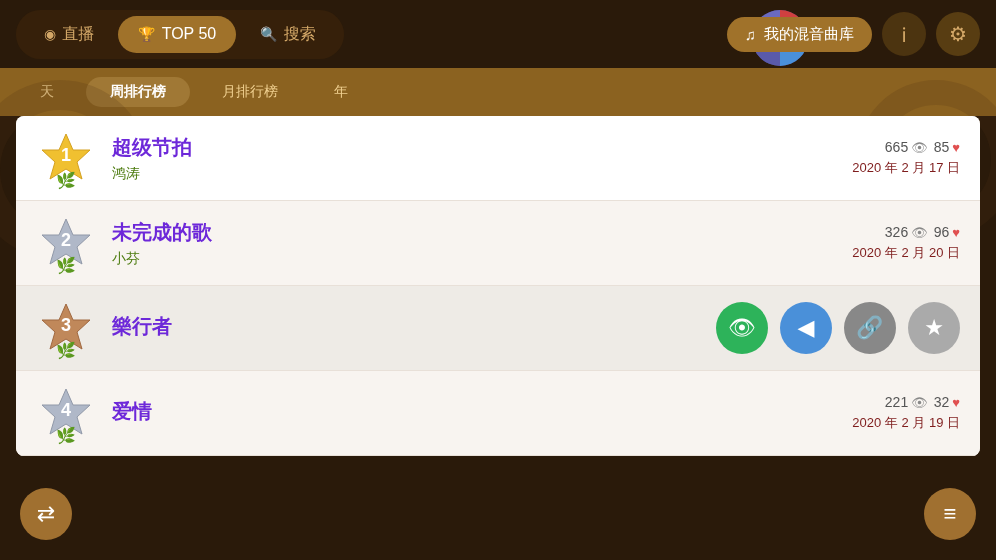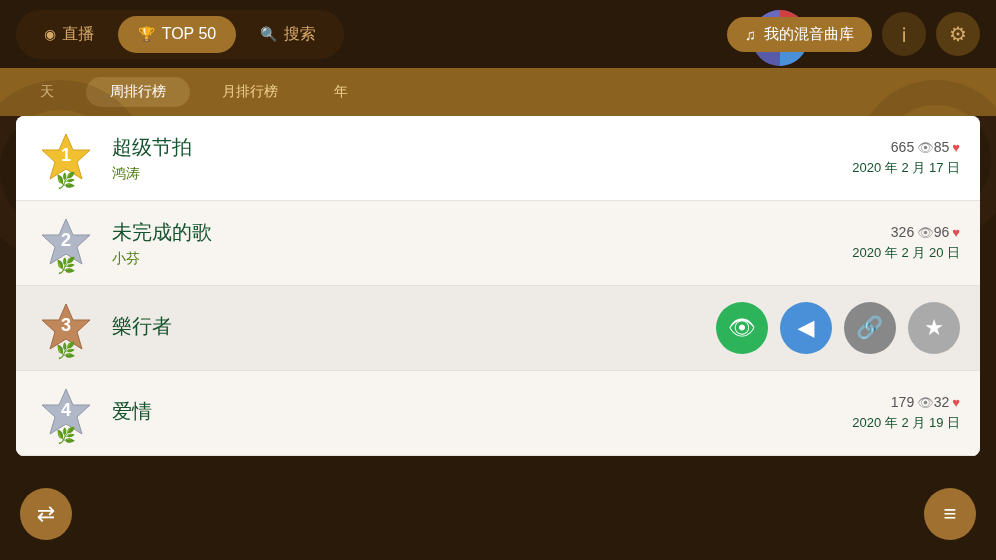--- a/index.html
+++ b/index.html
@@ -140,6 +140,7 @@
     .sub-tab.active {
       background: #a07835;
       color: #fff;
+      font-weight: bold;
     }
 
     

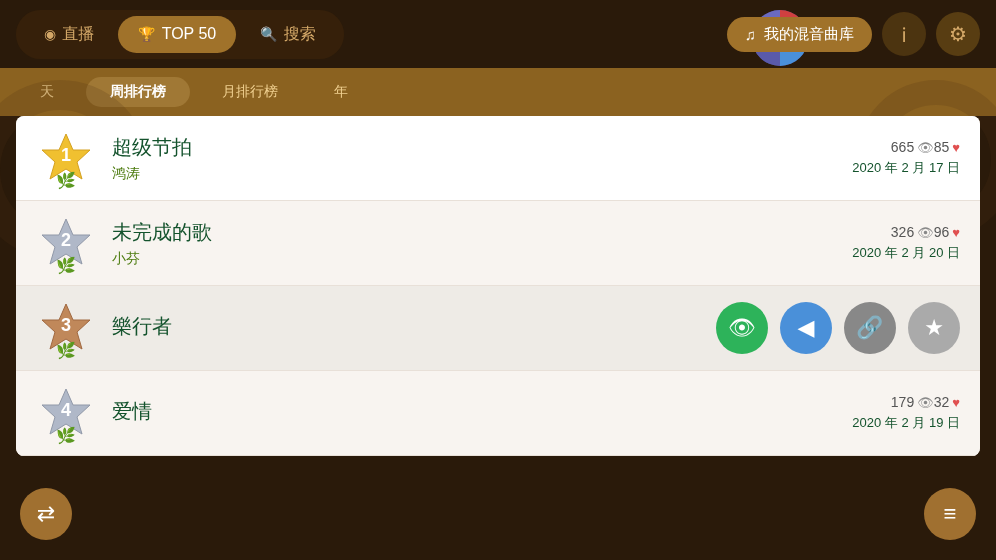--- a/index.html
+++ b/index.html
@@ -208,8 +208,8 @@
     }
     .song-title {
       font-size: 20px;
-      font-weight: 400;
-      color: #14532d;
+      font-weight: 700;
+      color: #6d28d9;
       margin-bottom: 4px;
     }
     .song-artist {

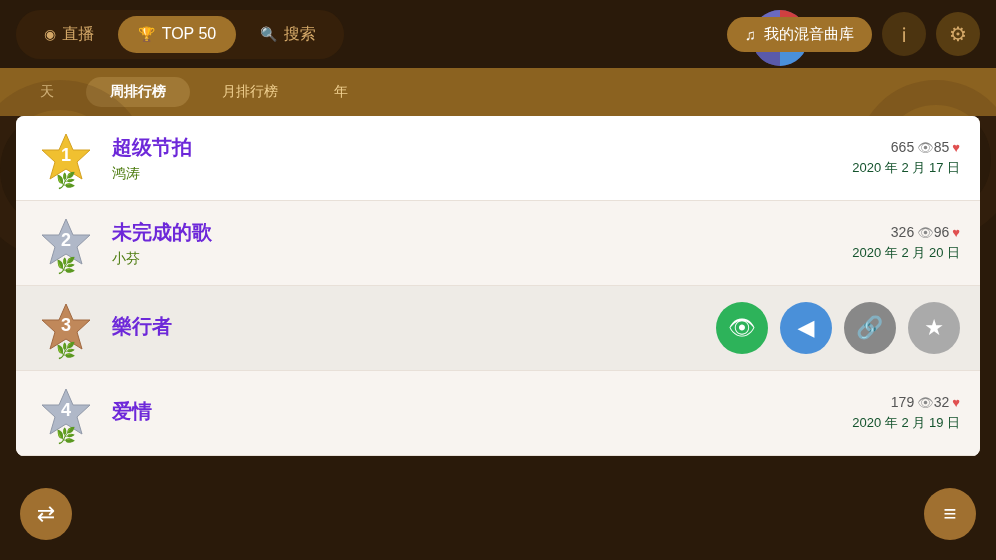--- a/index.html
+++ b/index.html
@@ -227,6 +227,7 @@
       display: flex;
       align-items: center;
       justify-content: flex-end;
+      gap: 6px;
       margin-bottom: 4px;
     }
     .stat-item {

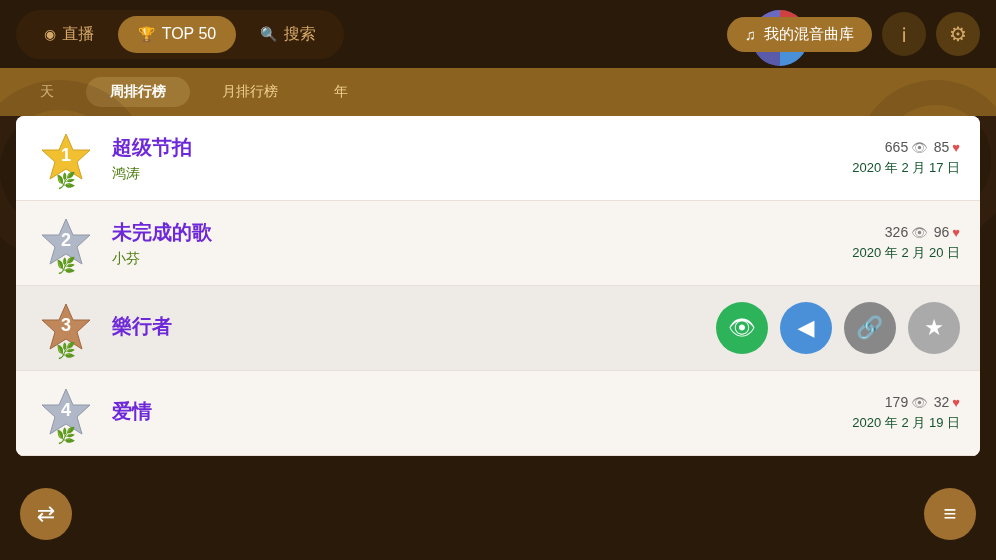--- a/index.html
+++ b/index.html
@@ -243,7 +243,7 @@
       color: #e05050;
     }
     .stats-date {
-      color: #14532d;
+      color: #7f1d1d;
       font-size: 13px;
     }
 

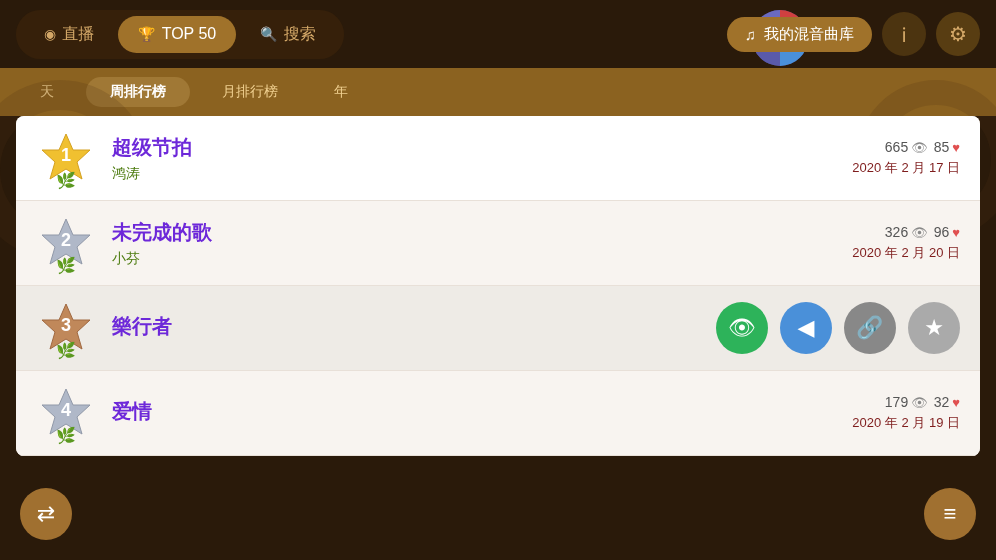--- a/index.html
+++ b/index.html
@@ -472,7 +472,7 @@
     <div class="song-stats">
       <div class="stats-row">
         <span class="stat-item">
-          <span>179</span>
+          <span>221</span>
           <span class="stat-icon">👁</span>
         </span>
         <span class="stat-item">

